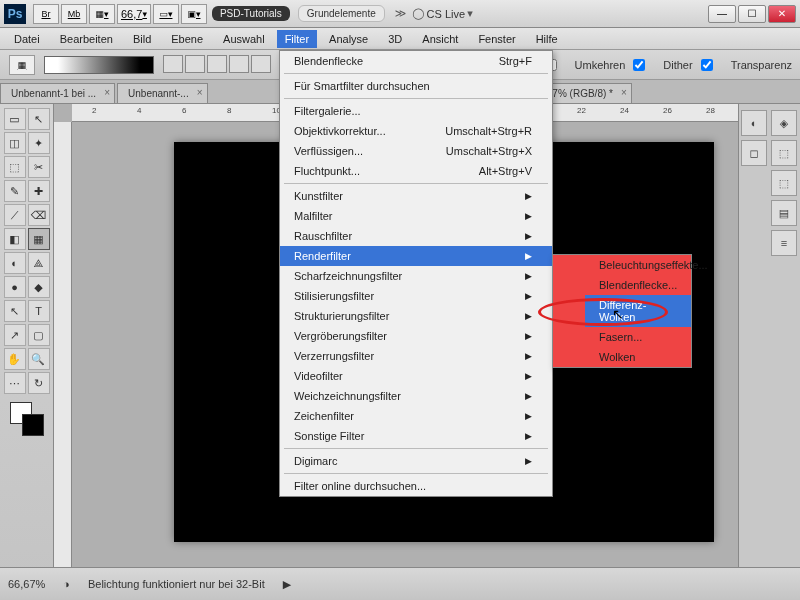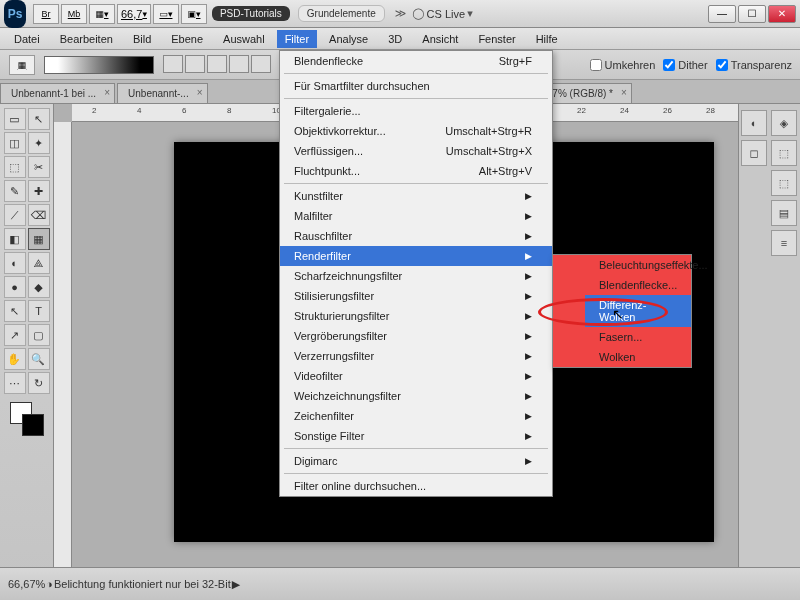--- a/index.html
+++ b/index.html
@@ -5,7 +5,7 @@
 * { margin:0; padding:0; box-sizing:border-box; font-family:Tahoma,Arial,sans-serif; font-size:11px; }
 body { background:#b4b4b4; width:800px; height:600px; overflow:hidden; position:relative; }
 .titlebar { height:28px; background:linear-gradient(#e8e8e8,#d0d0d0); display:flex; align-items:center; padding:0 4px; border-bottom:1px solid #888; }
-.ps-logo { width:22px; height:28px; background:#001c3a; color:#6fb0e6; font-weight:bold; display:flex; align-items:center; justify-content:center; font-size:12px; border-radius:8px; margin-right:6px;}
+.ps-logo { width:22px; height:20px; background:#001c3a; color:#6fb0e6; font-weight:bold; display:flex; align-items:center; justify-content:center; font-size:12px; border-radius:0; margin-right:6px;}
 .tb-btn { display:inline-flex; align-items:center; justify-content:center; min-width:26px; height:20px; border:1px solid #999; background:#eee; margin:0 1px; font-size:9px; padding:0 3px;text-decoration:underline;}
 .tag { background:#333; color:#eee; padding:2px 8px; border-radius:6px; margin:4px 4px; font-size:10px;}
 .tag.light { background:#e8e8e8; color:#333; border:1px solid #bbb;}

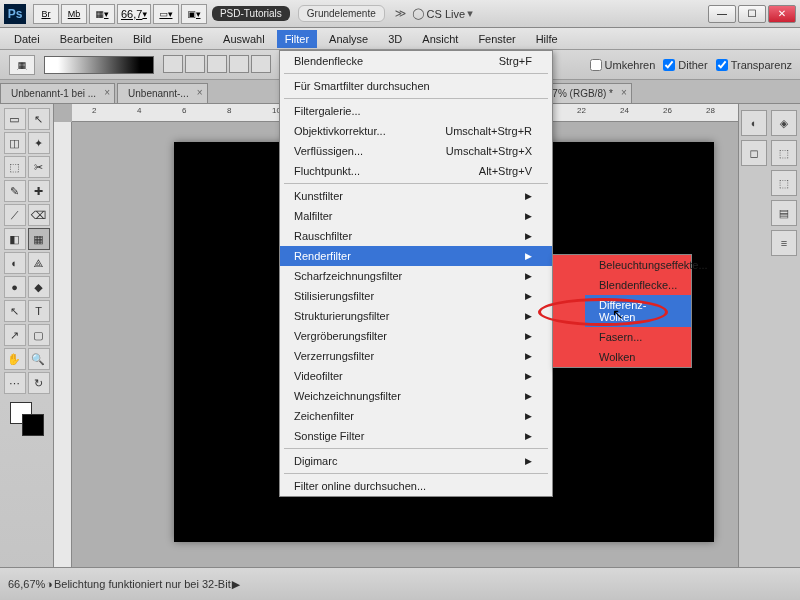--- a/index.html
+++ b/index.html
@@ -18,7 +18,7 @@
 .optbar { height:30px; background:linear-gradient(#d8d8d8,#c8c8c8); border-bottom:1px solid #999; display:flex; align-items:center; padding:0 8px; gap:8px;}
 .grad-swatch { width:110px; height:18px; background:linear-gradient(90deg,#fff 0%,#fff 12%,#000 88%,#000); border:1px solid #666;}
 .opt-icons span { display:inline-block; width:20px; height:18px; border:1px solid #888; background:#ddd; margin:0 1px;}
-.chk { display:flex; align-items:flex-end; gap:3px; color:#333;}
+.chk { display:flex; align-items:flex-end; gap:18px; color:#333;}
 .chk input { width:12px; height:12px;}
 .tabbar { height:24px; background:#bababa; display:flex; align-items:flex-end; border-bottom:1px solid #888;}
 .doc-tab { background:#ccc; border:1px solid #888; border-bottom:none; padding:4px 18px 4px 10px; margin-right:2px; color:#333; position:relative; font-size:10px;}

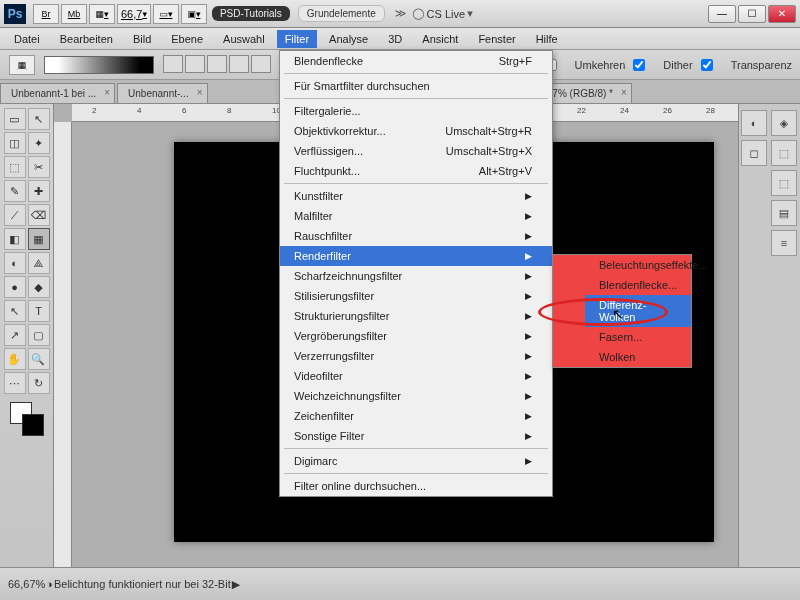--- a/index.html
+++ b/index.html
@@ -39,7 +39,7 @@
 .panels { width:62px; background:#c8c8c8; border-left:1px solid #888; display:flex; padding:6px 2px; gap:4px;}
 .panel-col { display:flex; flex-direction:column; gap:4px; width:26px;}
 .panel-ic { width:26px; height:26px; border:1px solid #999; background:#ddd; display:flex; align-items:center; justify-content:center; font-size:11px; color:#444;}
-.status { position:absolute; bottom:0; left:0; right:0; height:22px; background:linear-gradient(#d8d8d8,#c4c4c4); border-top:1px solid #888; display:flex; align-items:center; padding:16px 8px; gap:1px; font-size:10px; color:#333;}
+.status { position:absolute; bottom:0; left:0; right:0; height:22px; background:linear-gradient(#d8d8d8,#c4c4c4); border-top:1px solid #888; display:flex; align-items:center; padding:16px 8px; gap:18px; font-size:10px; color:#333;}
 .dropdown { position:absolute; top:50px; left:279px; width:274px; background:#f0f0f0; border:1px solid #888; box-shadow:2px 2px 6px rgba(0,0,0,.3); z-index:100;}
 .dd-item { padding:4px 20px 4px 14px; color:#222; display:flex; justify-content:space-between; align-items:center; position:relative;}
 .dd-item.hi { background:#3874d6; color:#fff;}

